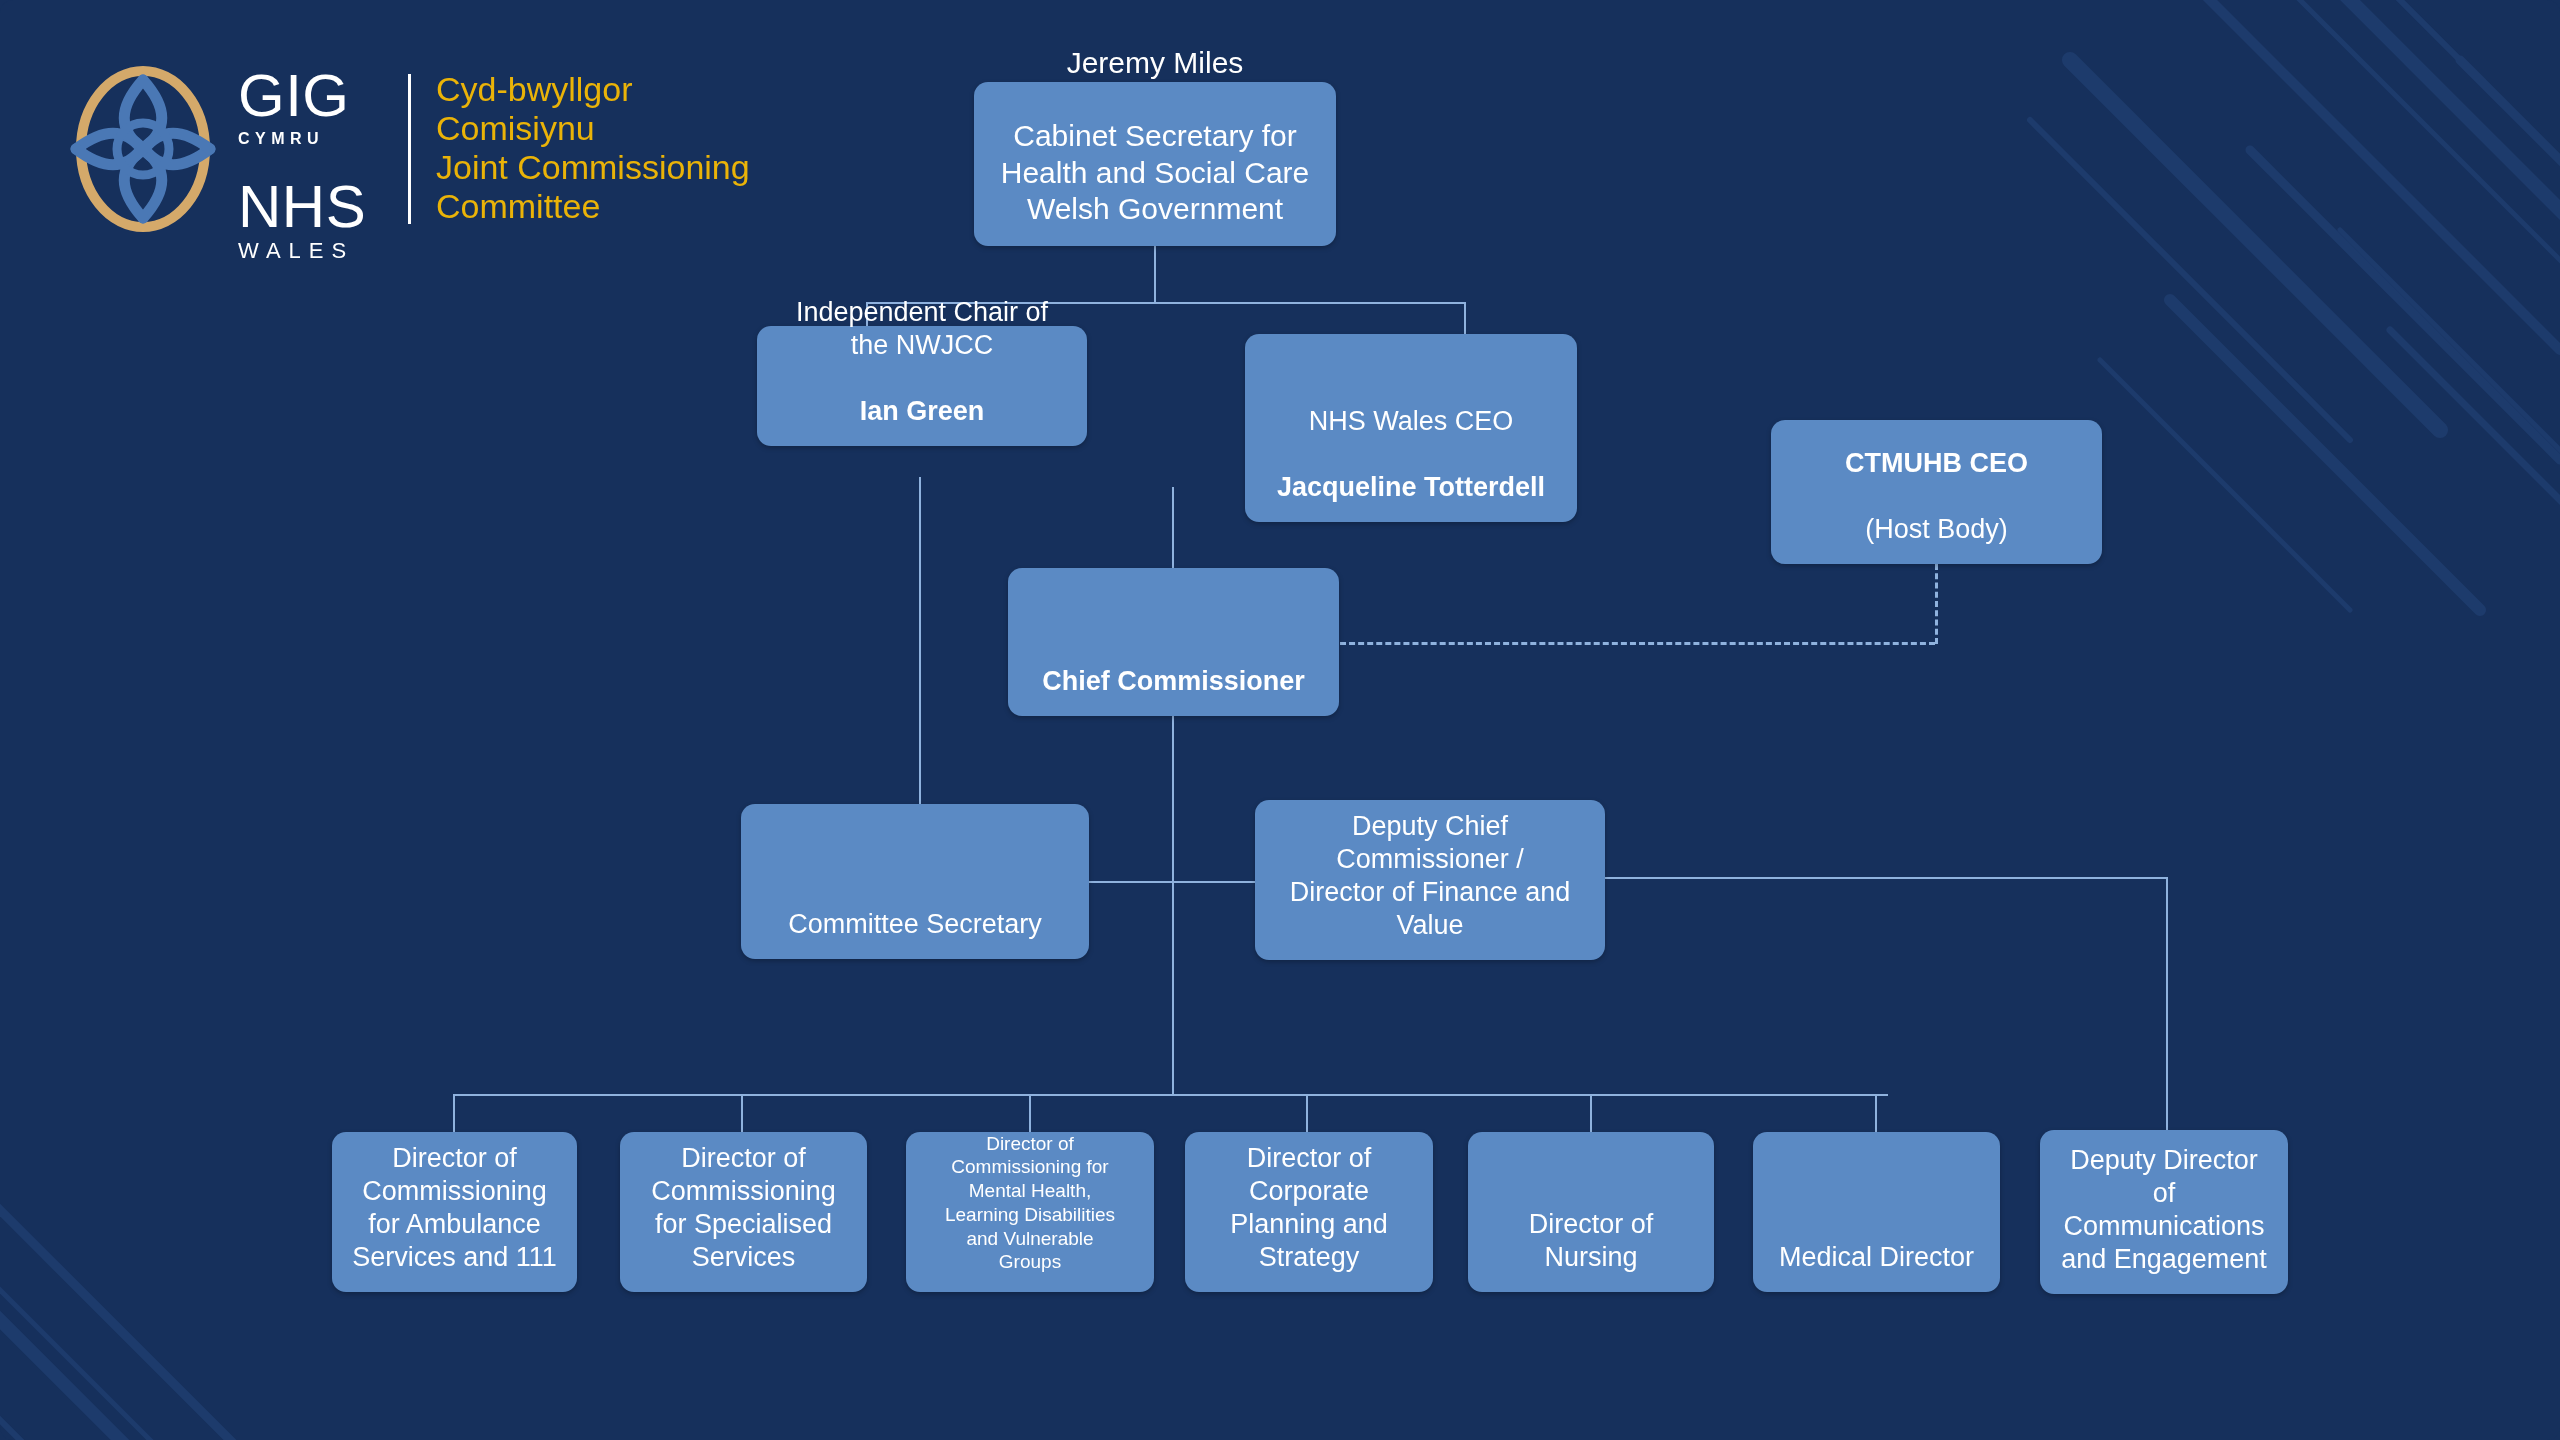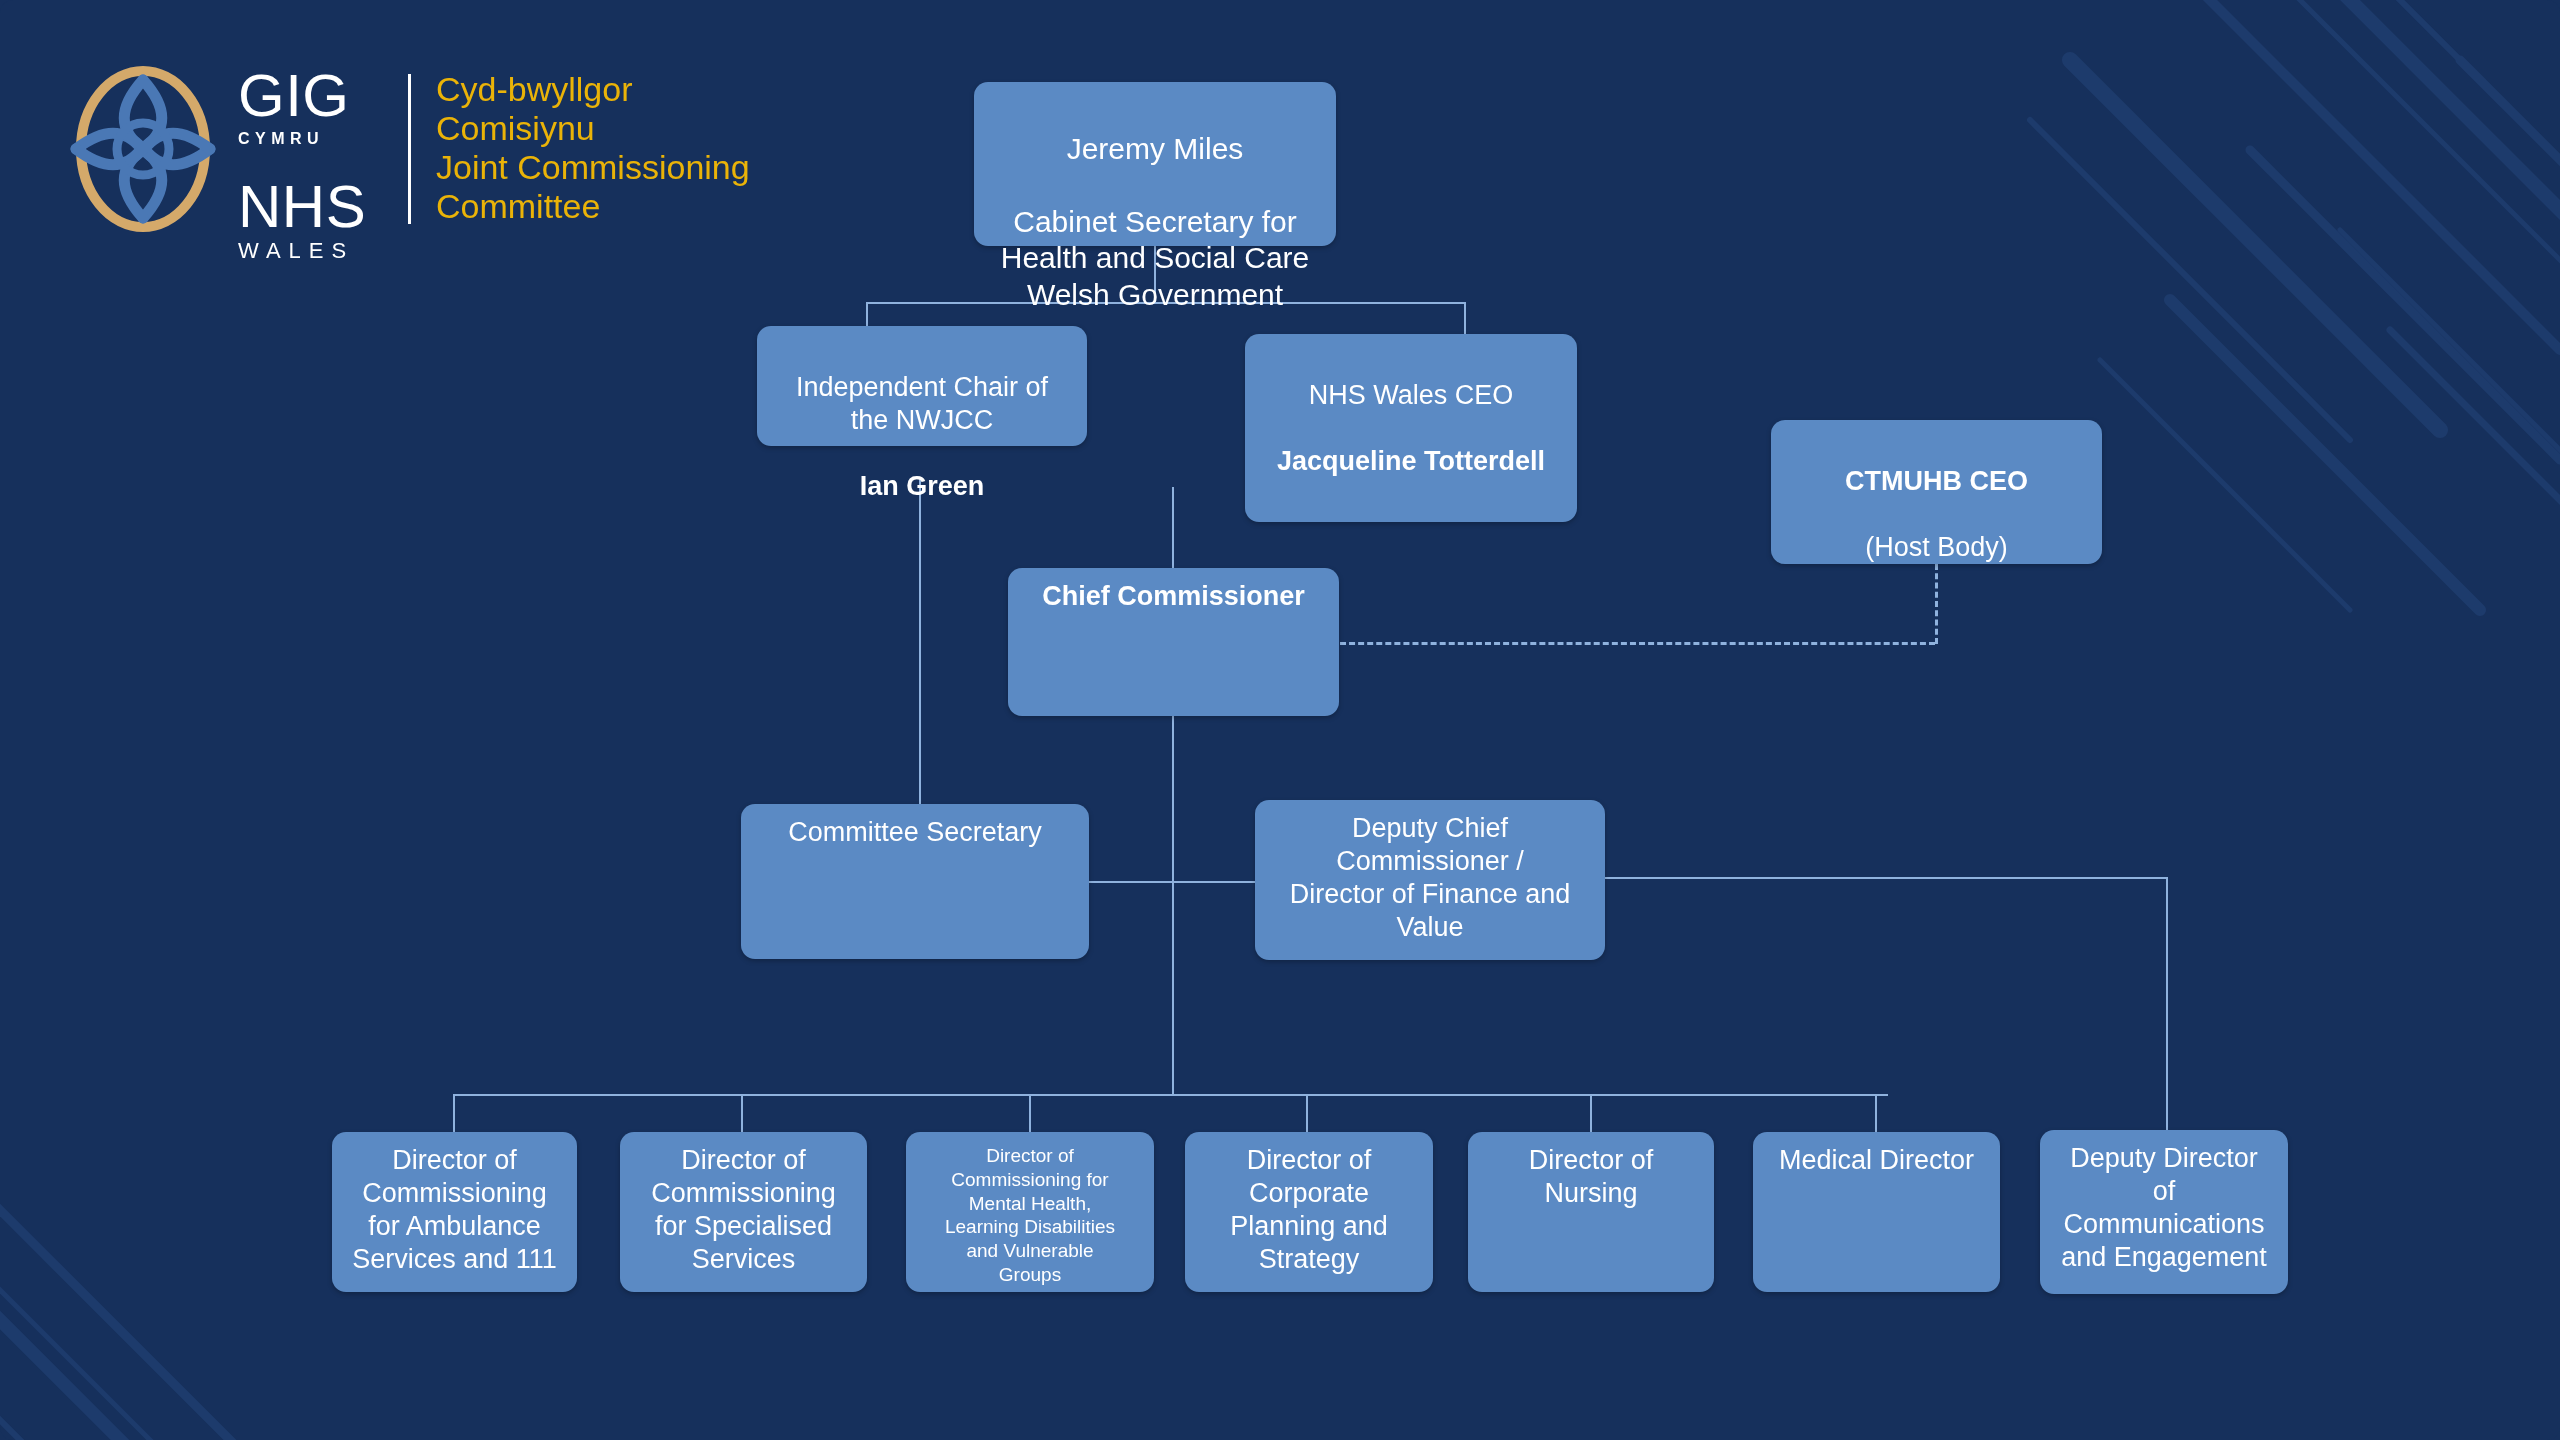--- a/index.html
+++ b/index.html
@@ -64,10 +64,10 @@
     border-radius: 14px;
     color: #ffffff;
     display: flex;
-    align-items: flex-start;
+    align-items: flex-end;
     justify-content: center;
     text-align: center;
-    padding: 12px 12px;
+    padding: 18px 12px;
     line-height: 1.22;
     font-size: 27px;
     font-weight: 400;

